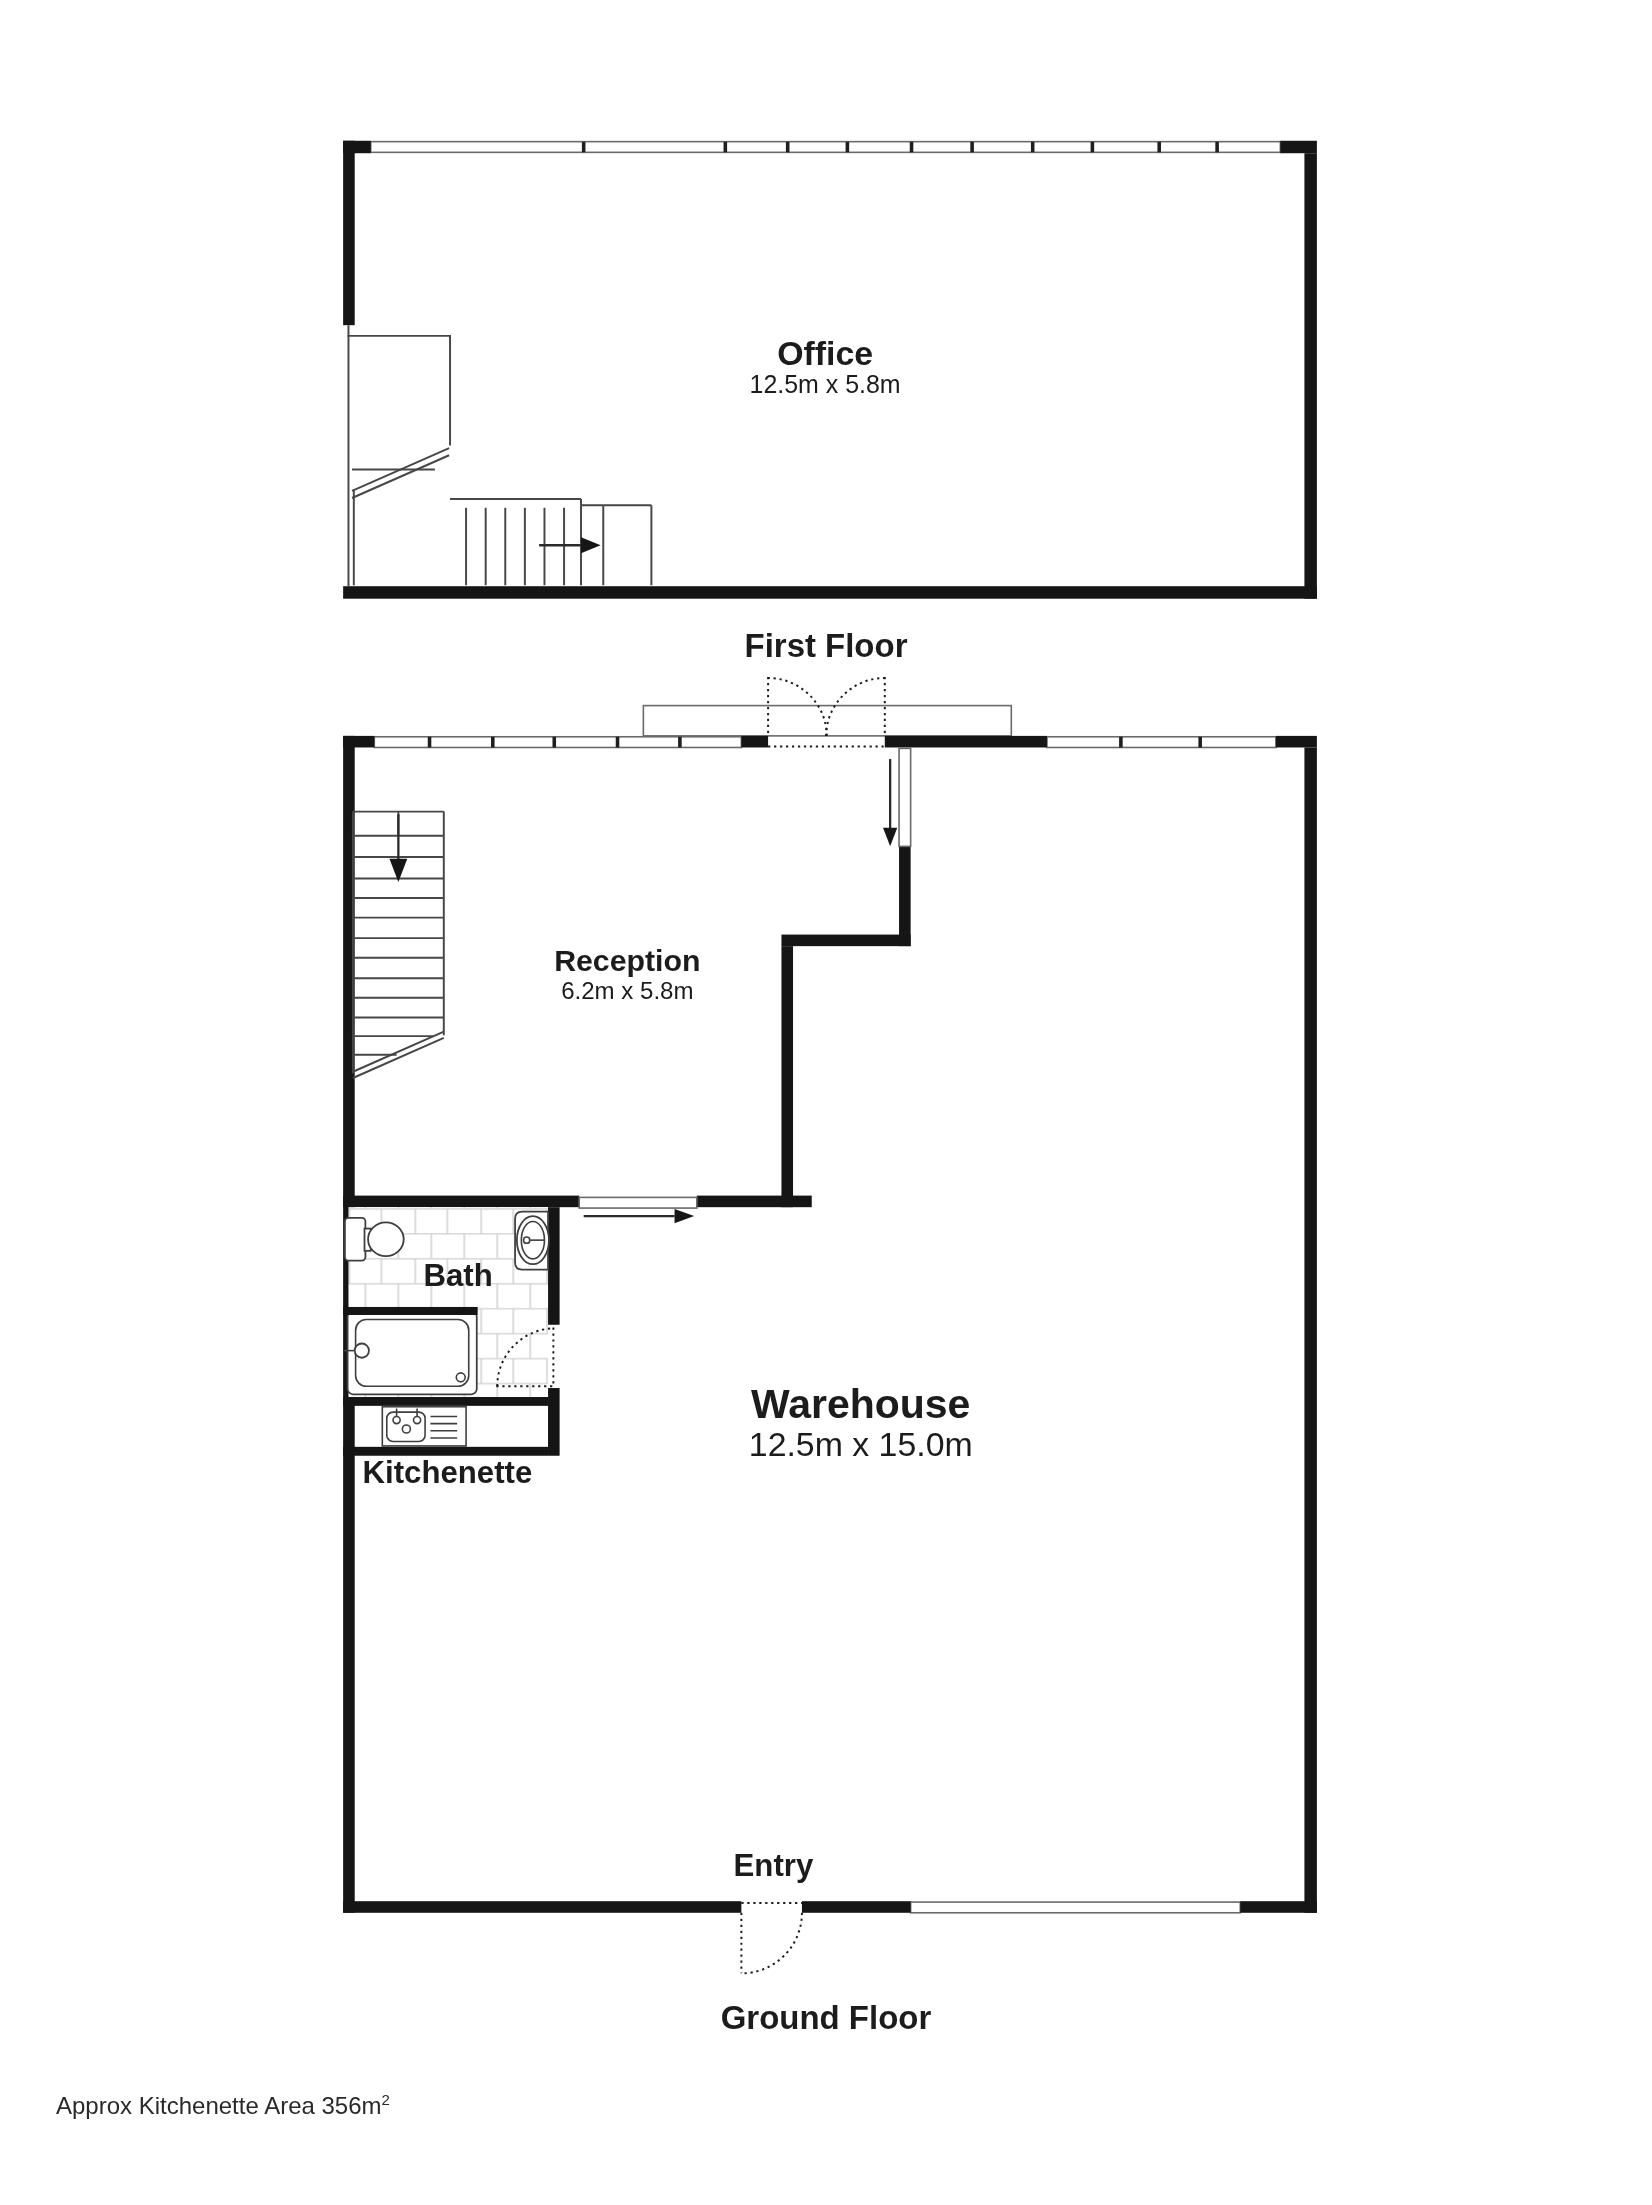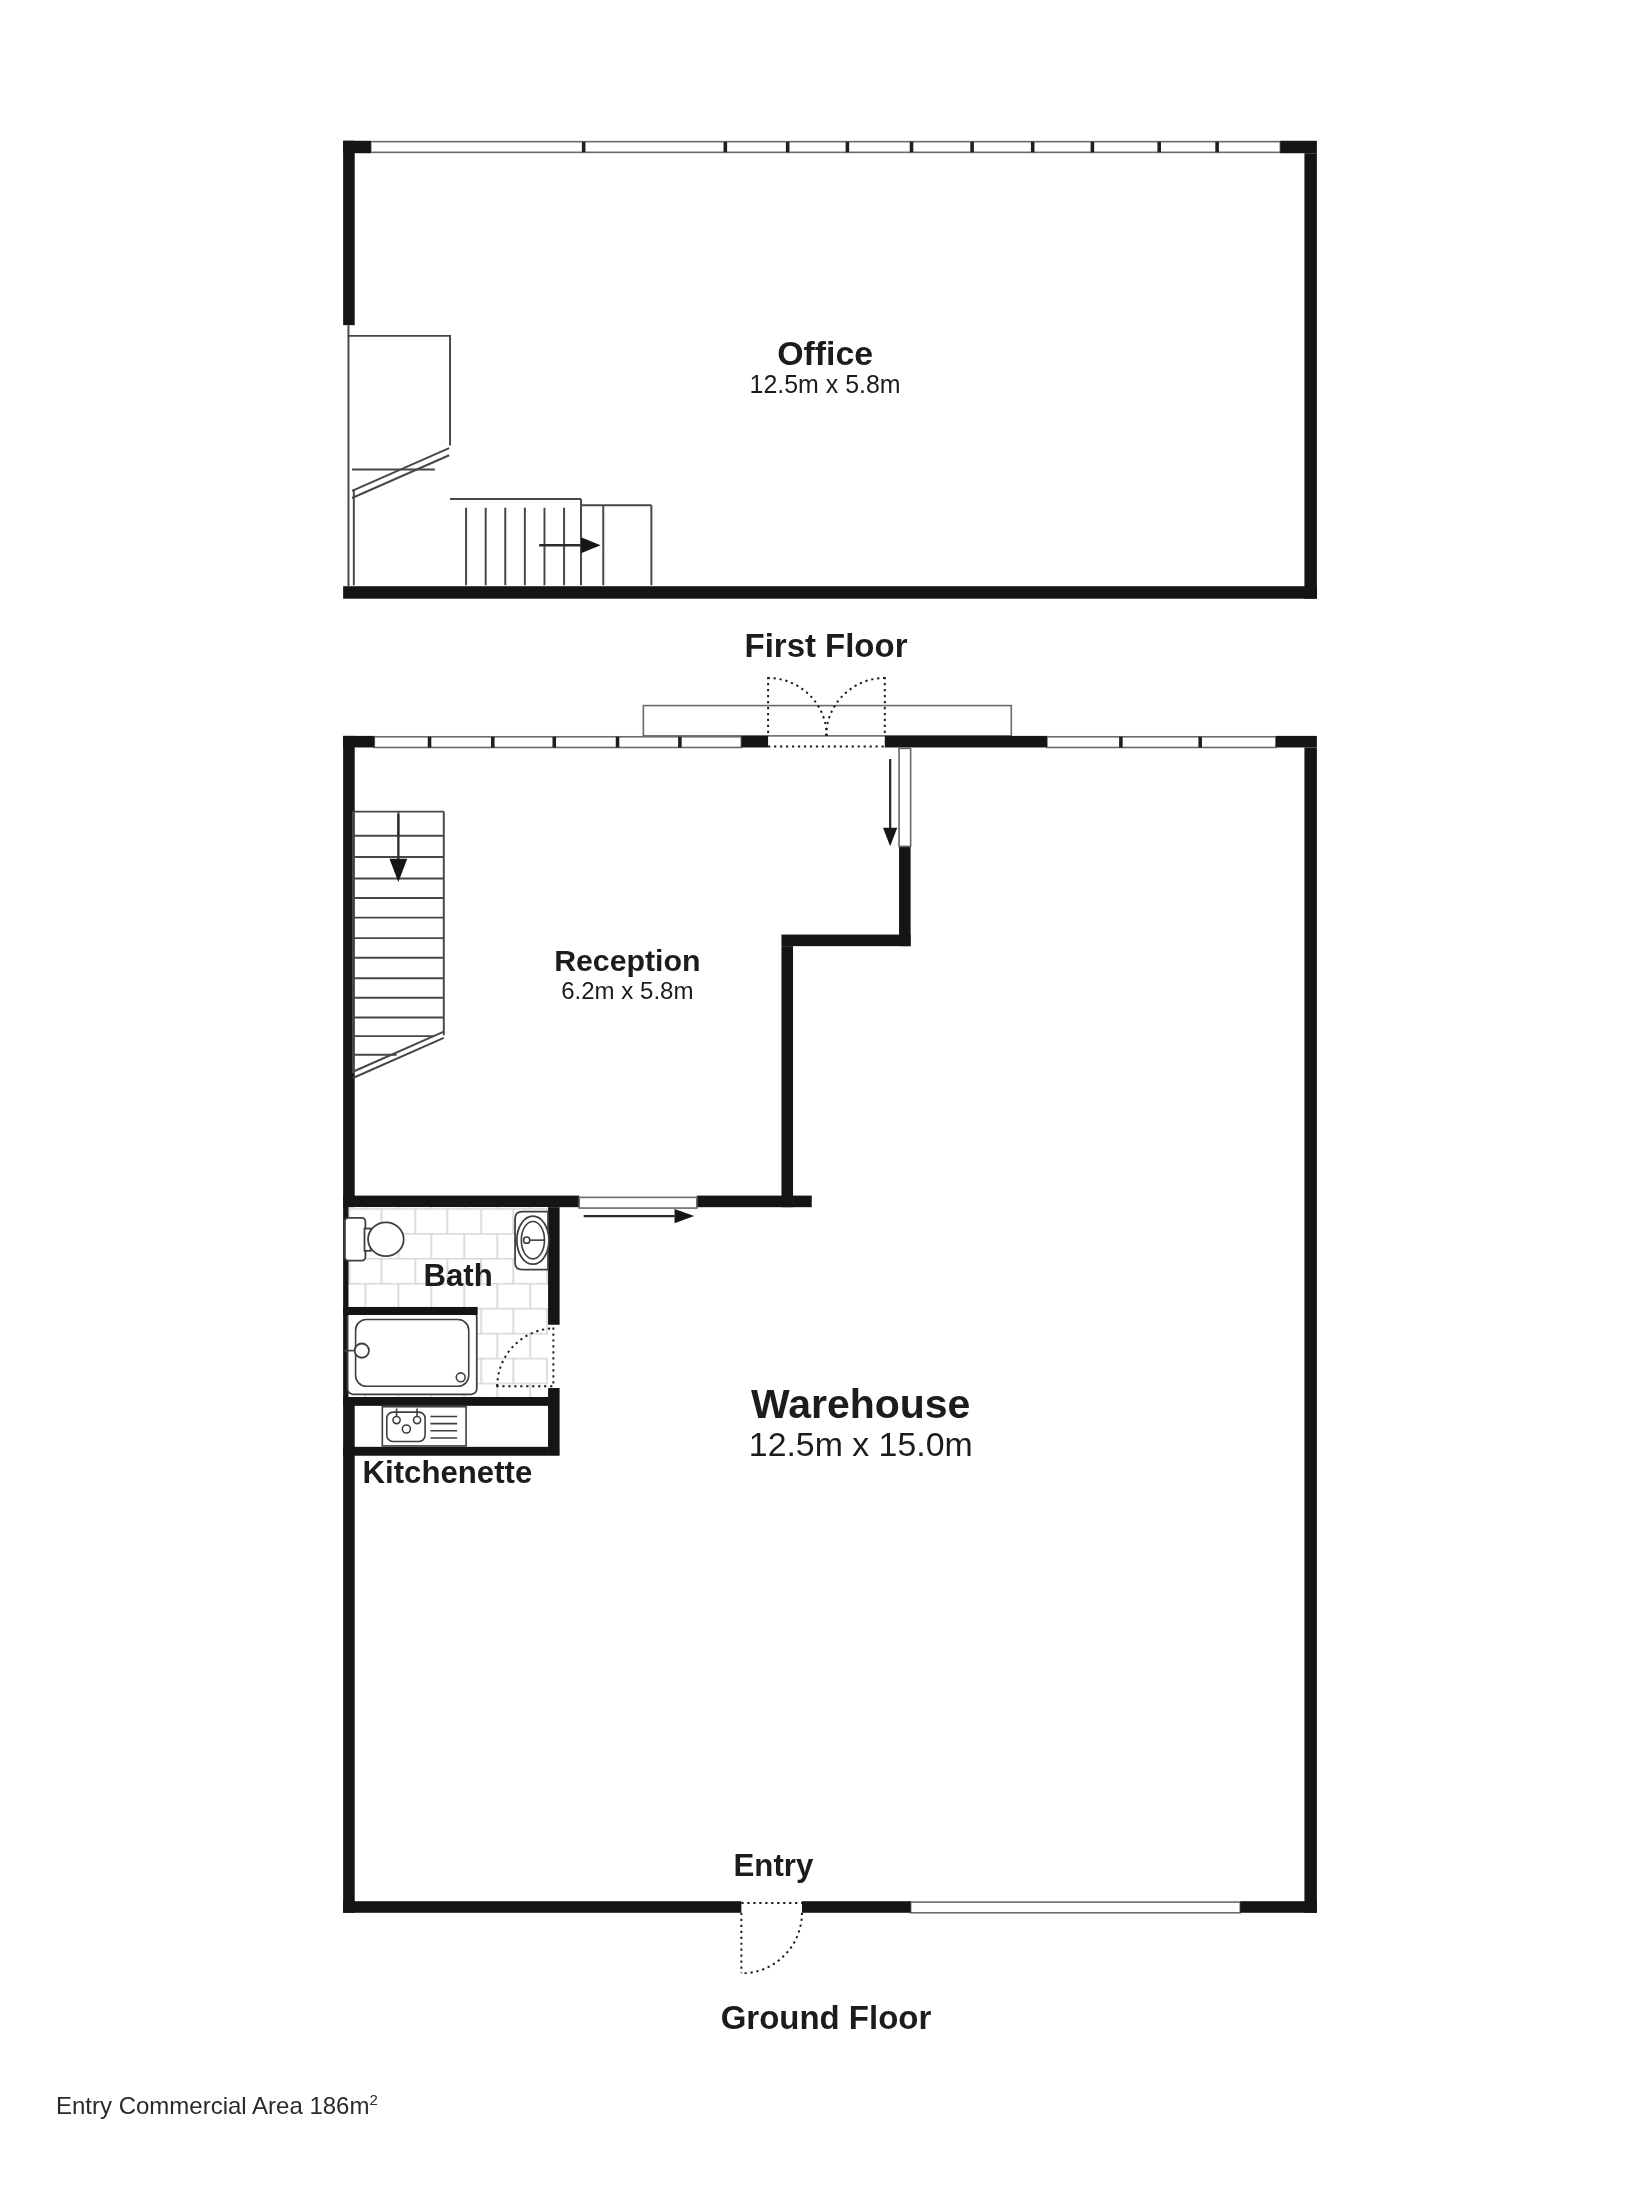--- a/index.html
+++ b/index.html
@@ -210,7 +210,7 @@
 
 <div class="footer">
   <div class="area-line">
-    <span>Entry Commercial Area</span>
+    <span>Approx Kitchenette Area</span>
     <span><span>186m</span><sup>2</sup></span>
   </div>
 </div>

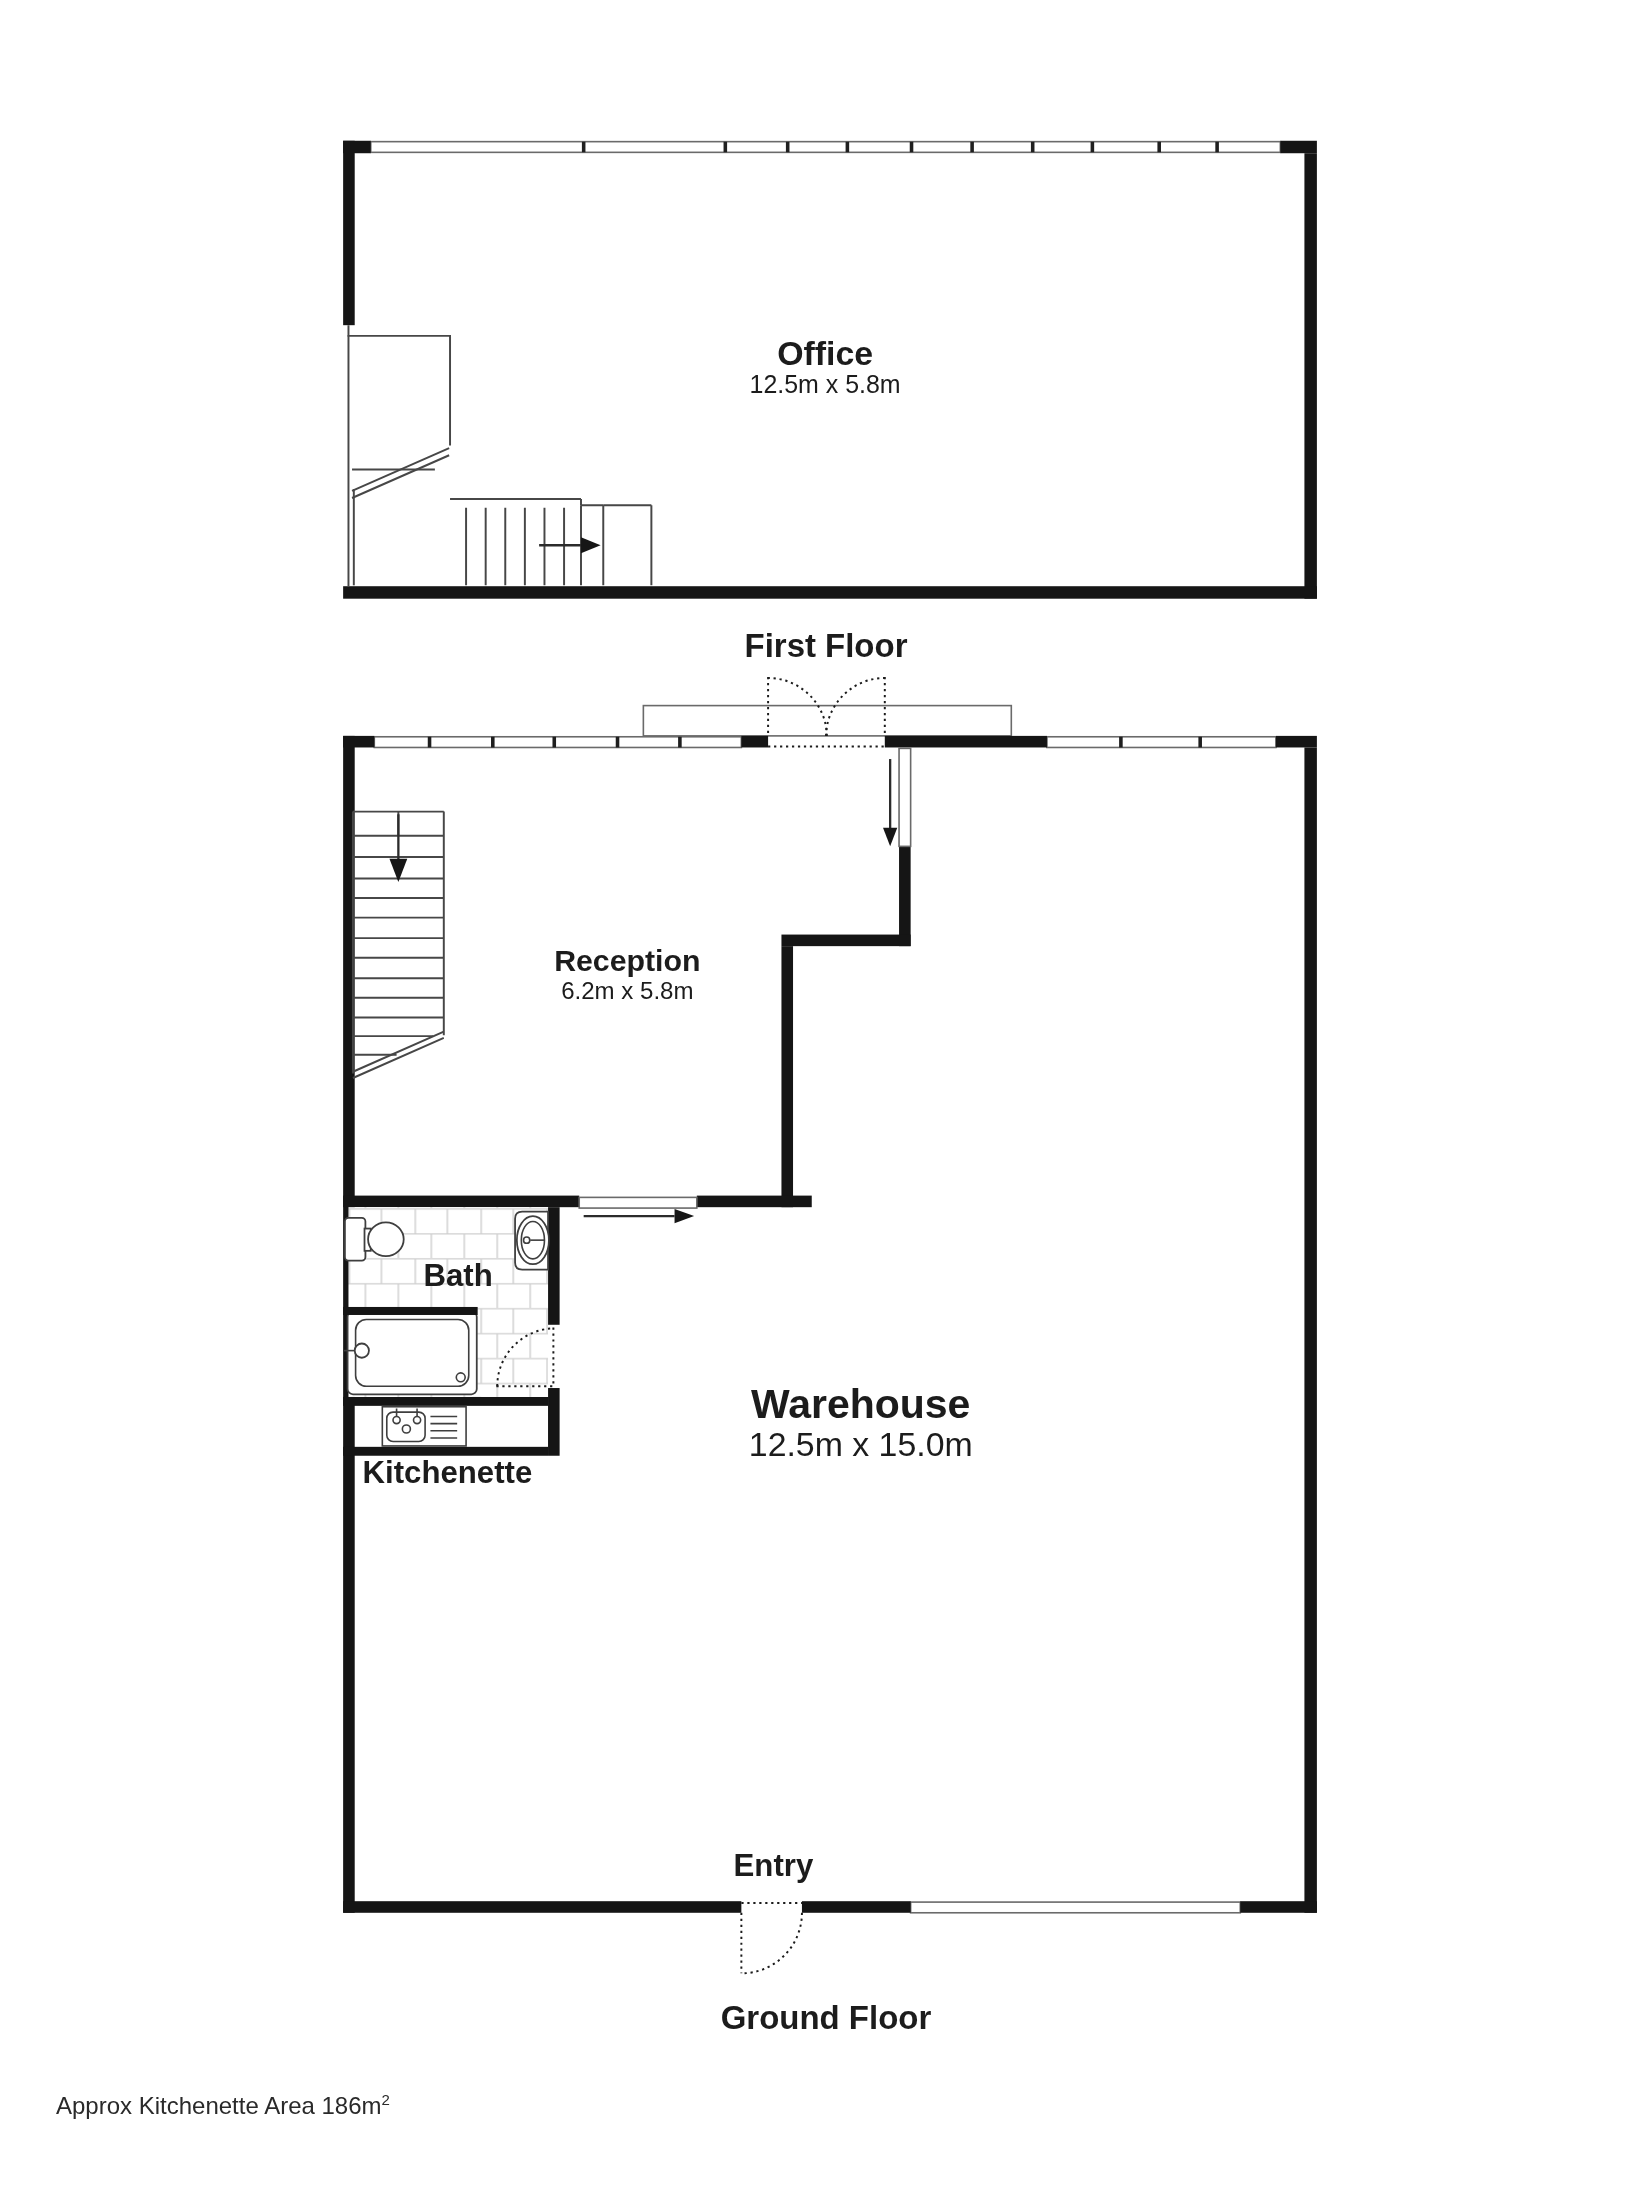--- a/index.html
+++ b/index.html
@@ -211,7 +211,7 @@
 <div class="footer">
   <div class="area-line">
     <span>Approx Kitchenette Area</span>
-    <span><span>186m</span><sup>2</sup></span>
+    <span><span>356m</span><sup>2</sup></span>
   </div>
 </div>
 

